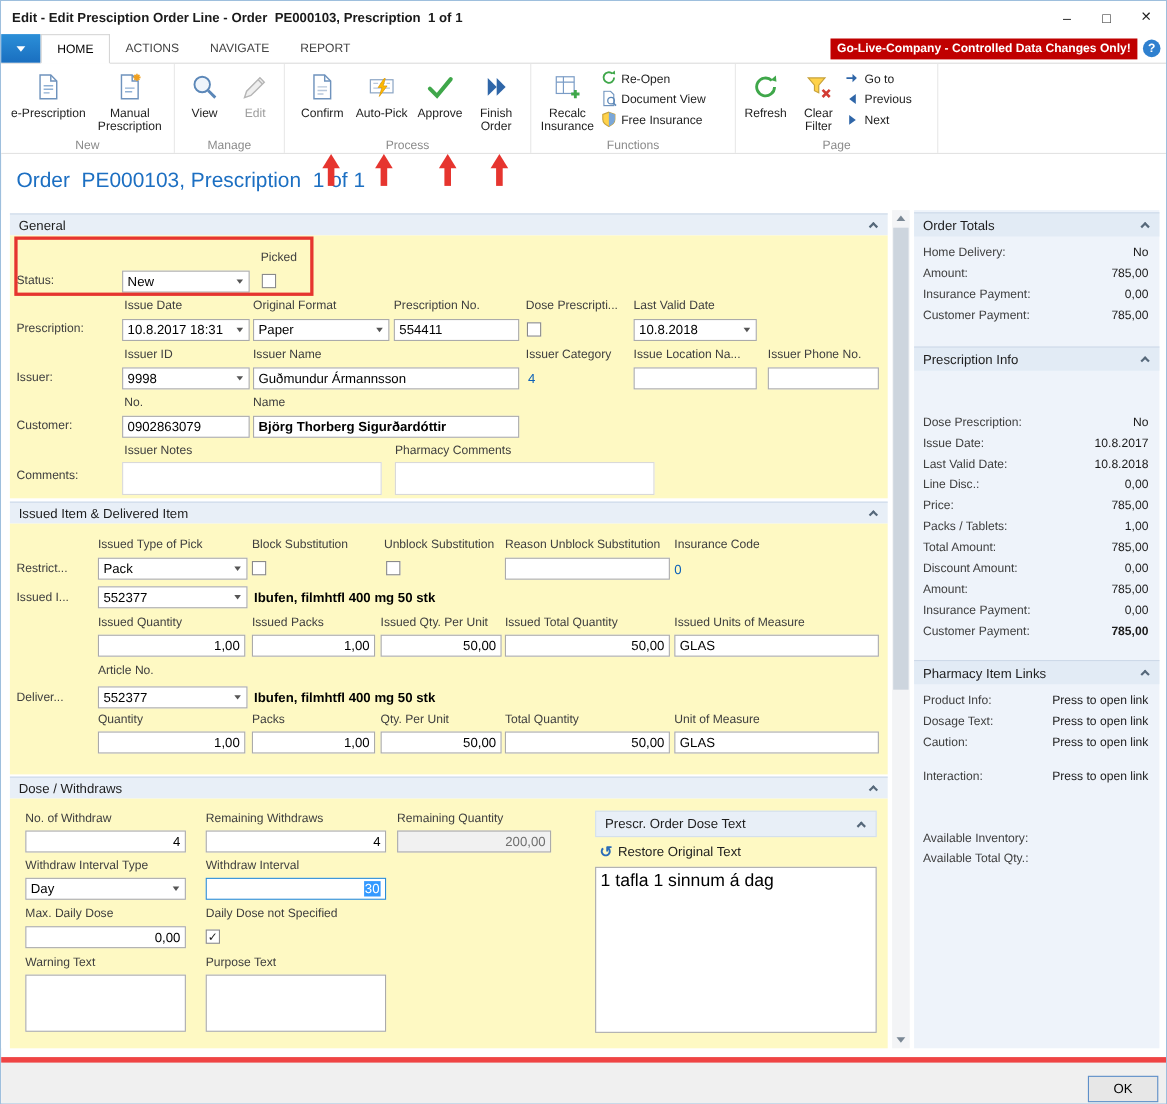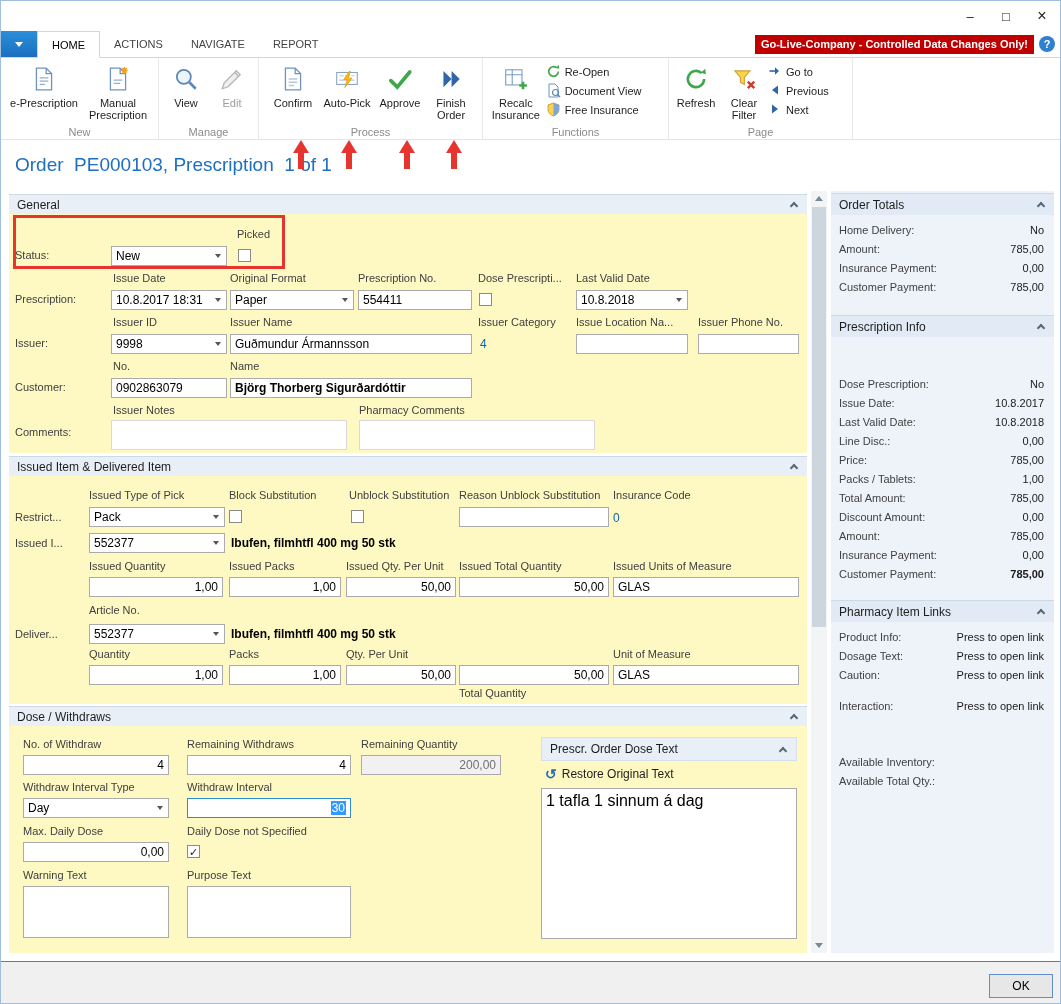--- a/index.html
+++ b/index.html
@@ -92,6 +92,7 @@
 <div class="window">
 
   <div class="titlebar">
+    <span class="titletext">Edit - Edit Presciption Order Line - Order  PE000103, Prescription  1 of 1</span>
     <div class="wincontrols">
       <span class="wcbtn">–</span>
       <span class="wcbtn">□</span>

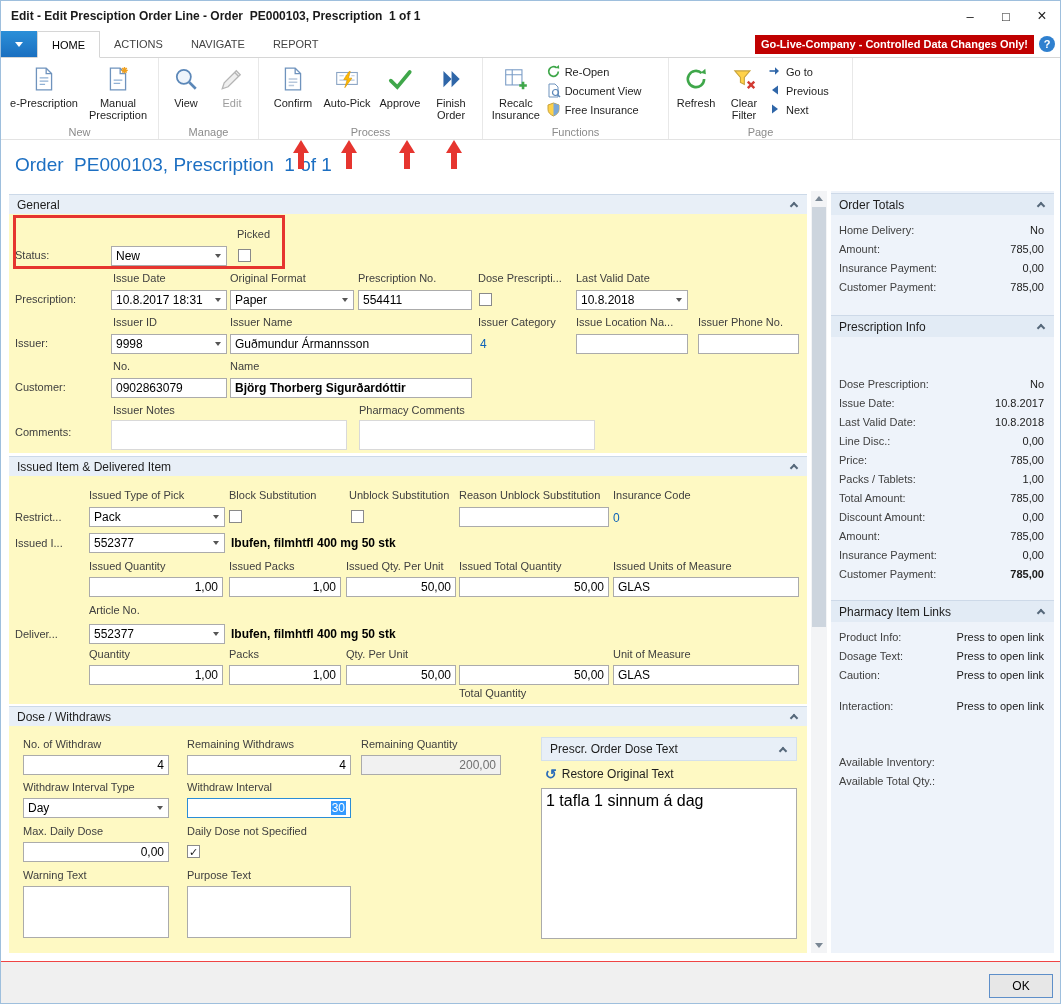--- a/index.html
+++ b/index.html
@@ -414,7 +414,7 @@
         <span class="lbl" style="left:80px;top:172px;">Quantity</span>
         <span class="lbl" style="left:220px;top:172px;">Packs</span>
         <span class="lbl" style="left:337px;top:172px;">Qty. Per Unit</span>
-        <span class="lbl" style="left:450px;top:172px;margin-top:39px;">Total Quantity</span>
+        <span class="lbl" style="left:450px;top:172px;">Total Quantity</span>
         <span class="lbl" style="left:604px;top:172px;">Unit of Measure</span>
 
         <div class="fld num" style="left:80px;top:189px;width:134px;">1,00</div>

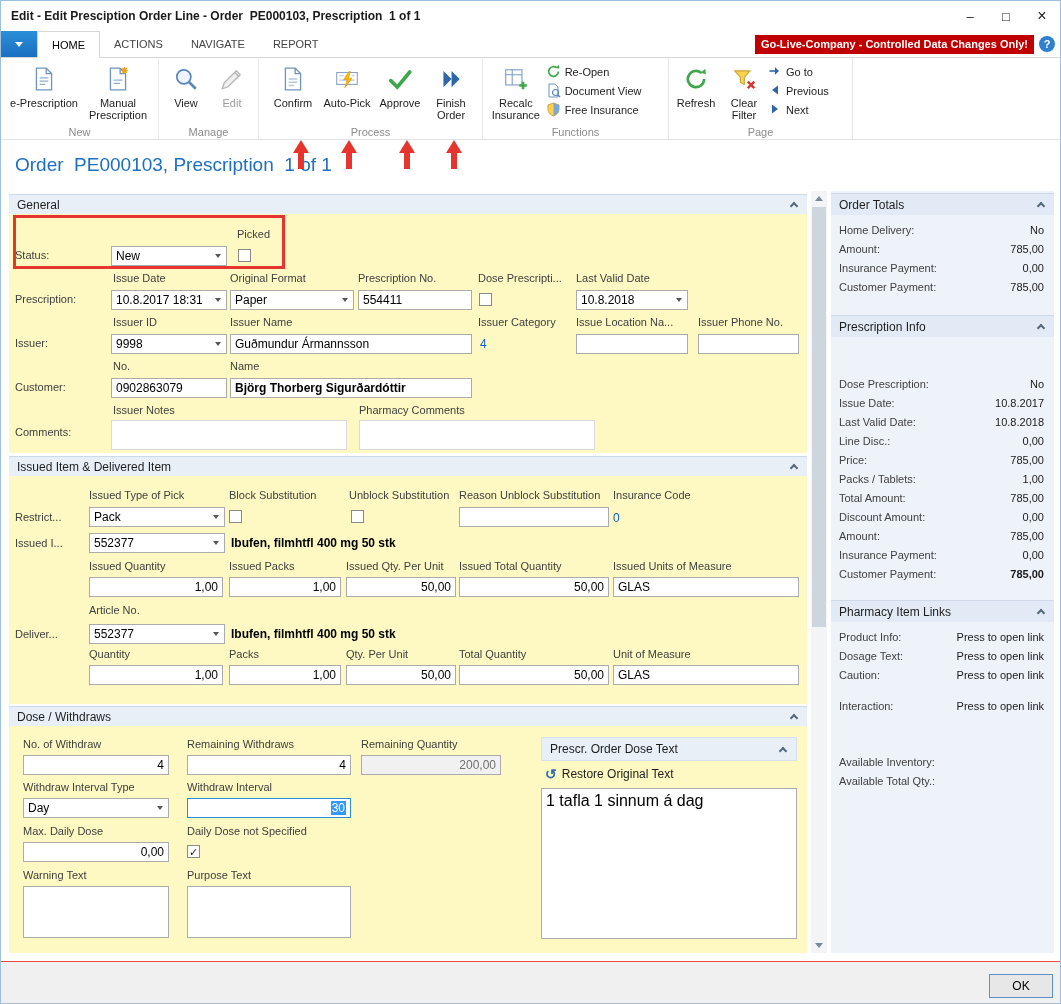--- a/index.html
+++ b/index.html
@@ -83,7 +83,7 @@
   .fbv.bold { font-weight:bold; }
 
   
-  .bottombar { position:absolute; left:0; right:0; top:960px; height:43px; background:#f0f0f0; border-top:1px solid #ef4444; }
+  .bottombar { position:absolute; left:0; right:0; top:960px; height:43px; background:#f0f0f0; border-top:5px solid #ef4444; }
   .okbtn { position:absolute; left:988px; top:12px; width:64px; height:24px; background:#e7e7e7; border:1px solid #5e8fc9; font-size:12px; text-align:center; line-height:22px; color:#000; }
 </style>
 </head>

